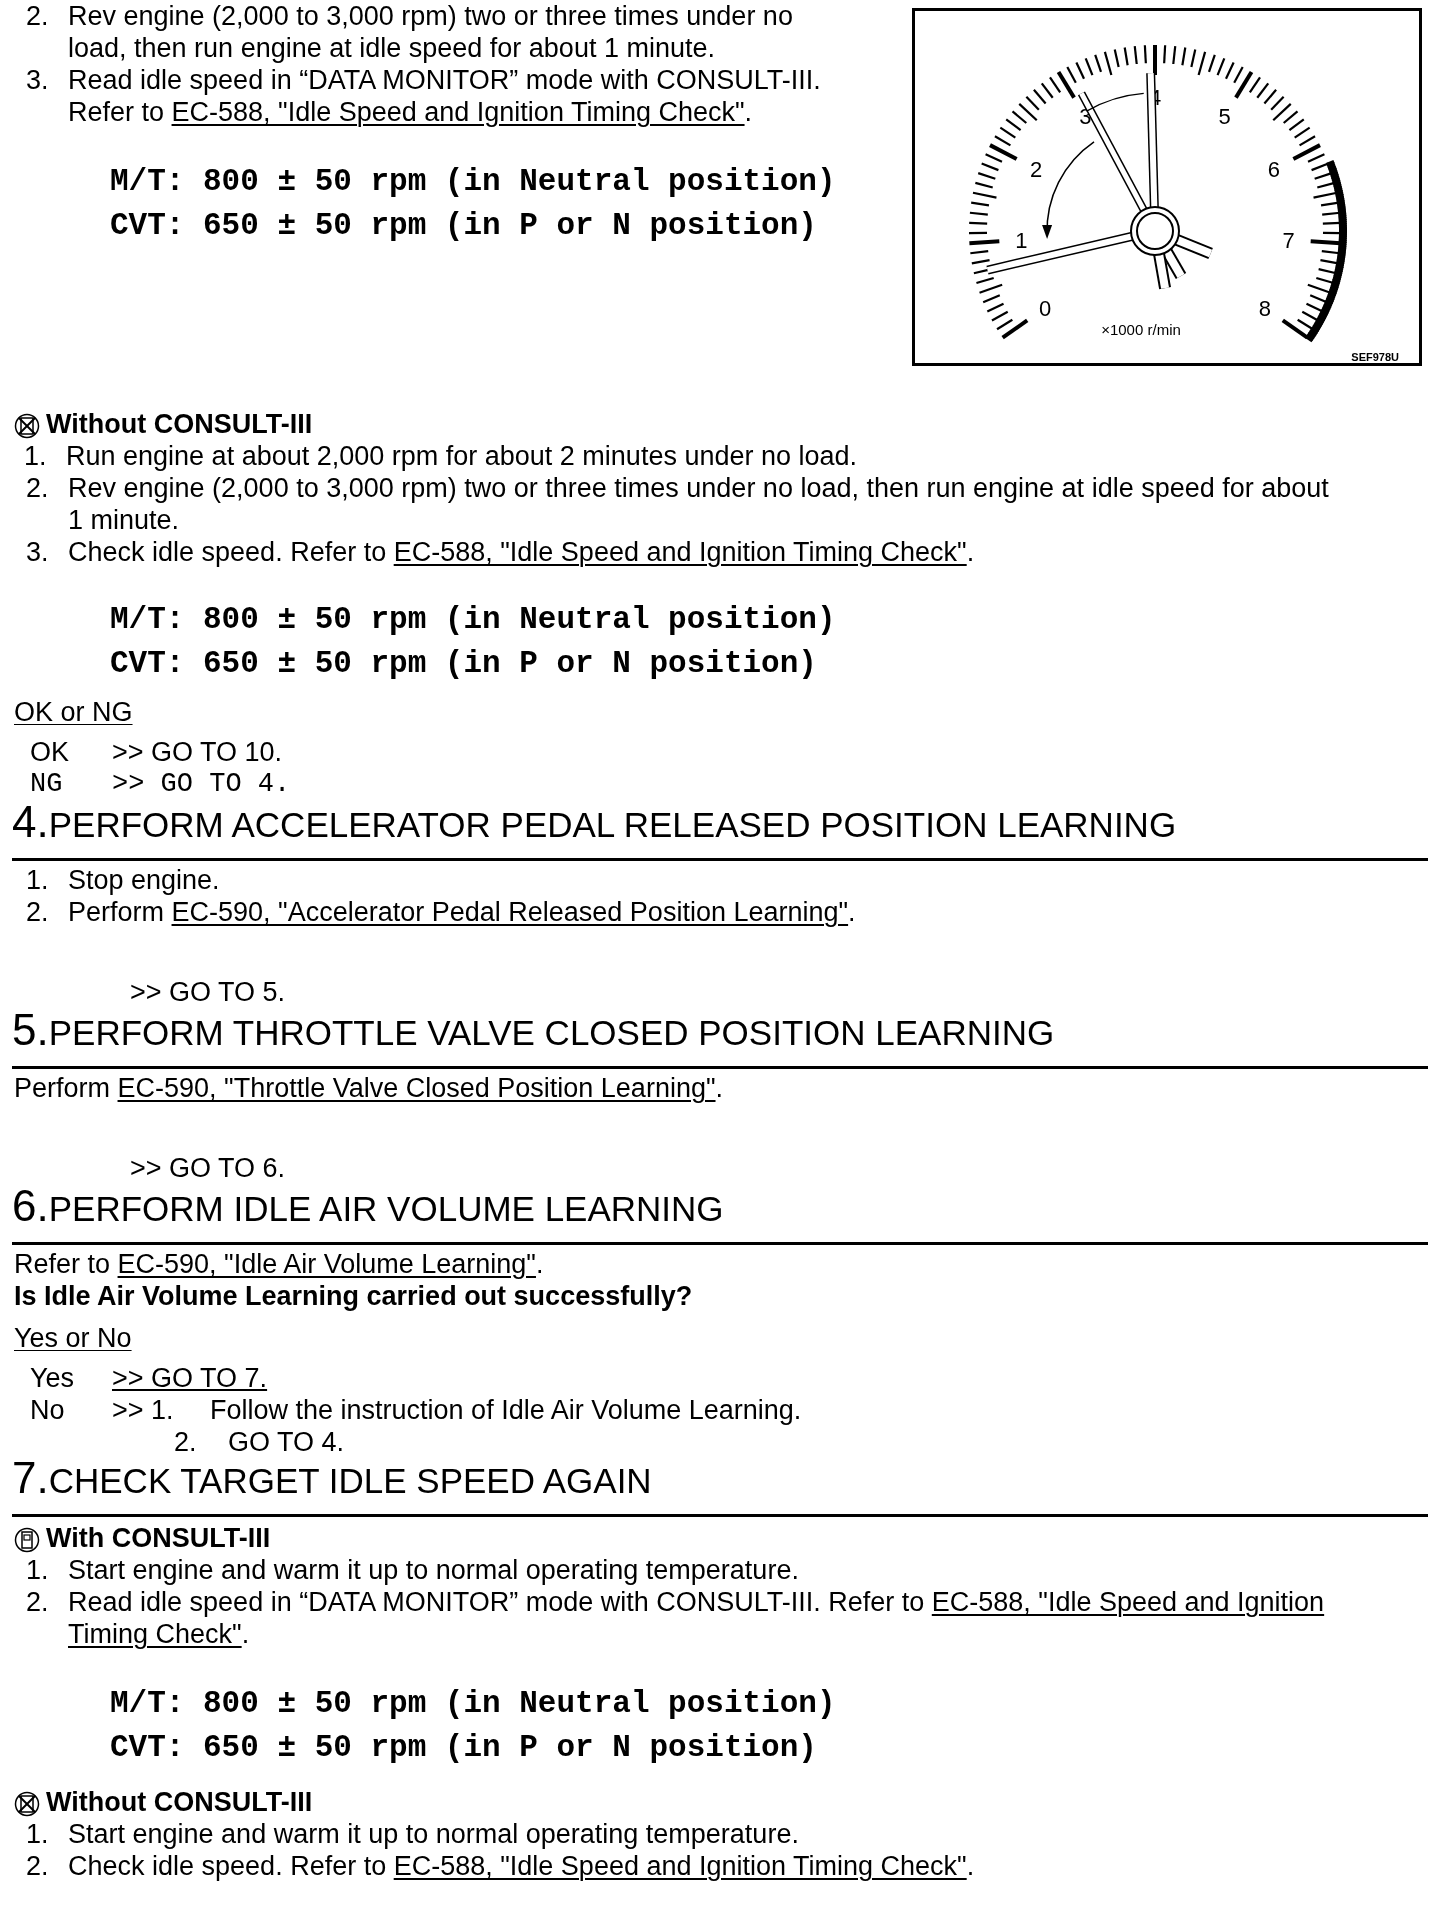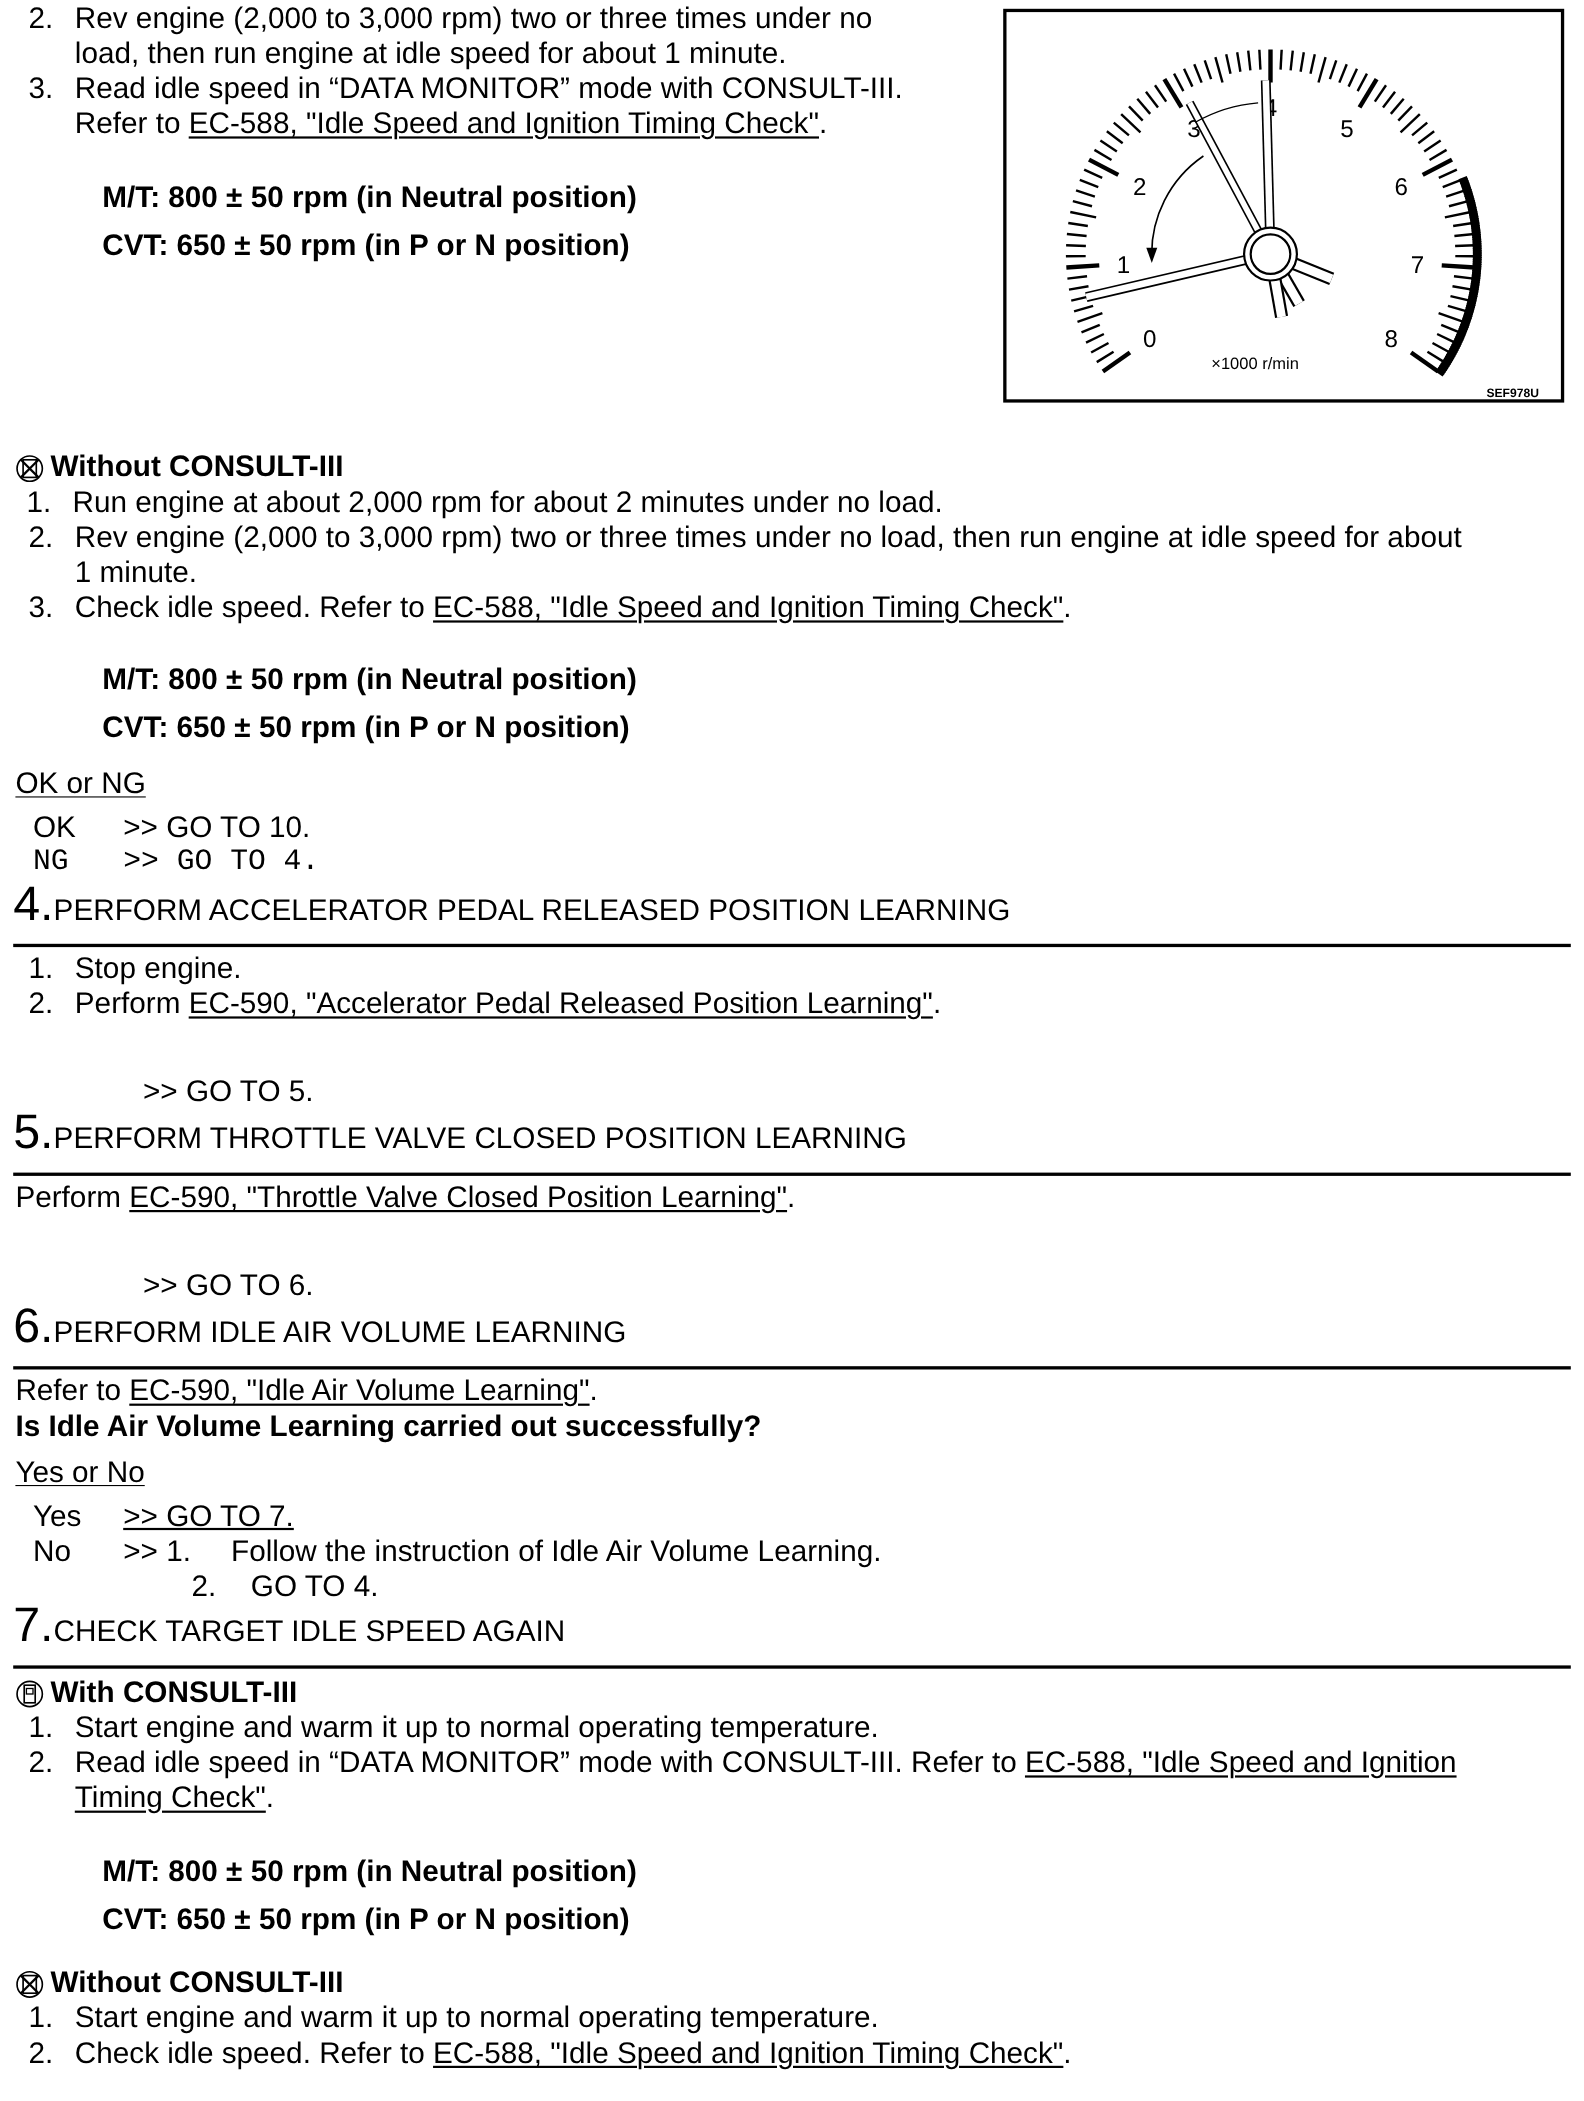--- a/index.html
+++ b/index.html
@@ -12,7 +12,7 @@
   .num { display: inline-block; width: 56px; padding-left: 14px; box-sizing: border-box; }
   .link { text-decoration: underline; text-underline-offset: 3px; text-decoration-thickness: 2px; }
   .bold { font-weight: bold; }
-  .spec { position: absolute; left: 93px; font-weight: bold; font-size: 27px; white-space: nowrap; }
+  .spec { position: absolute; left: 110px; font-weight: bold; font-size: 31px; white-space: nowrap; font-family: Liberation Mono, monospace; }
   .heading { position: absolute; left: 12px; white-space: nowrap; }
   .heading .step-num { font-size: 44px; line-height: 44px; }
   .heading .step-title { font-size: 27px; text-align: right; }

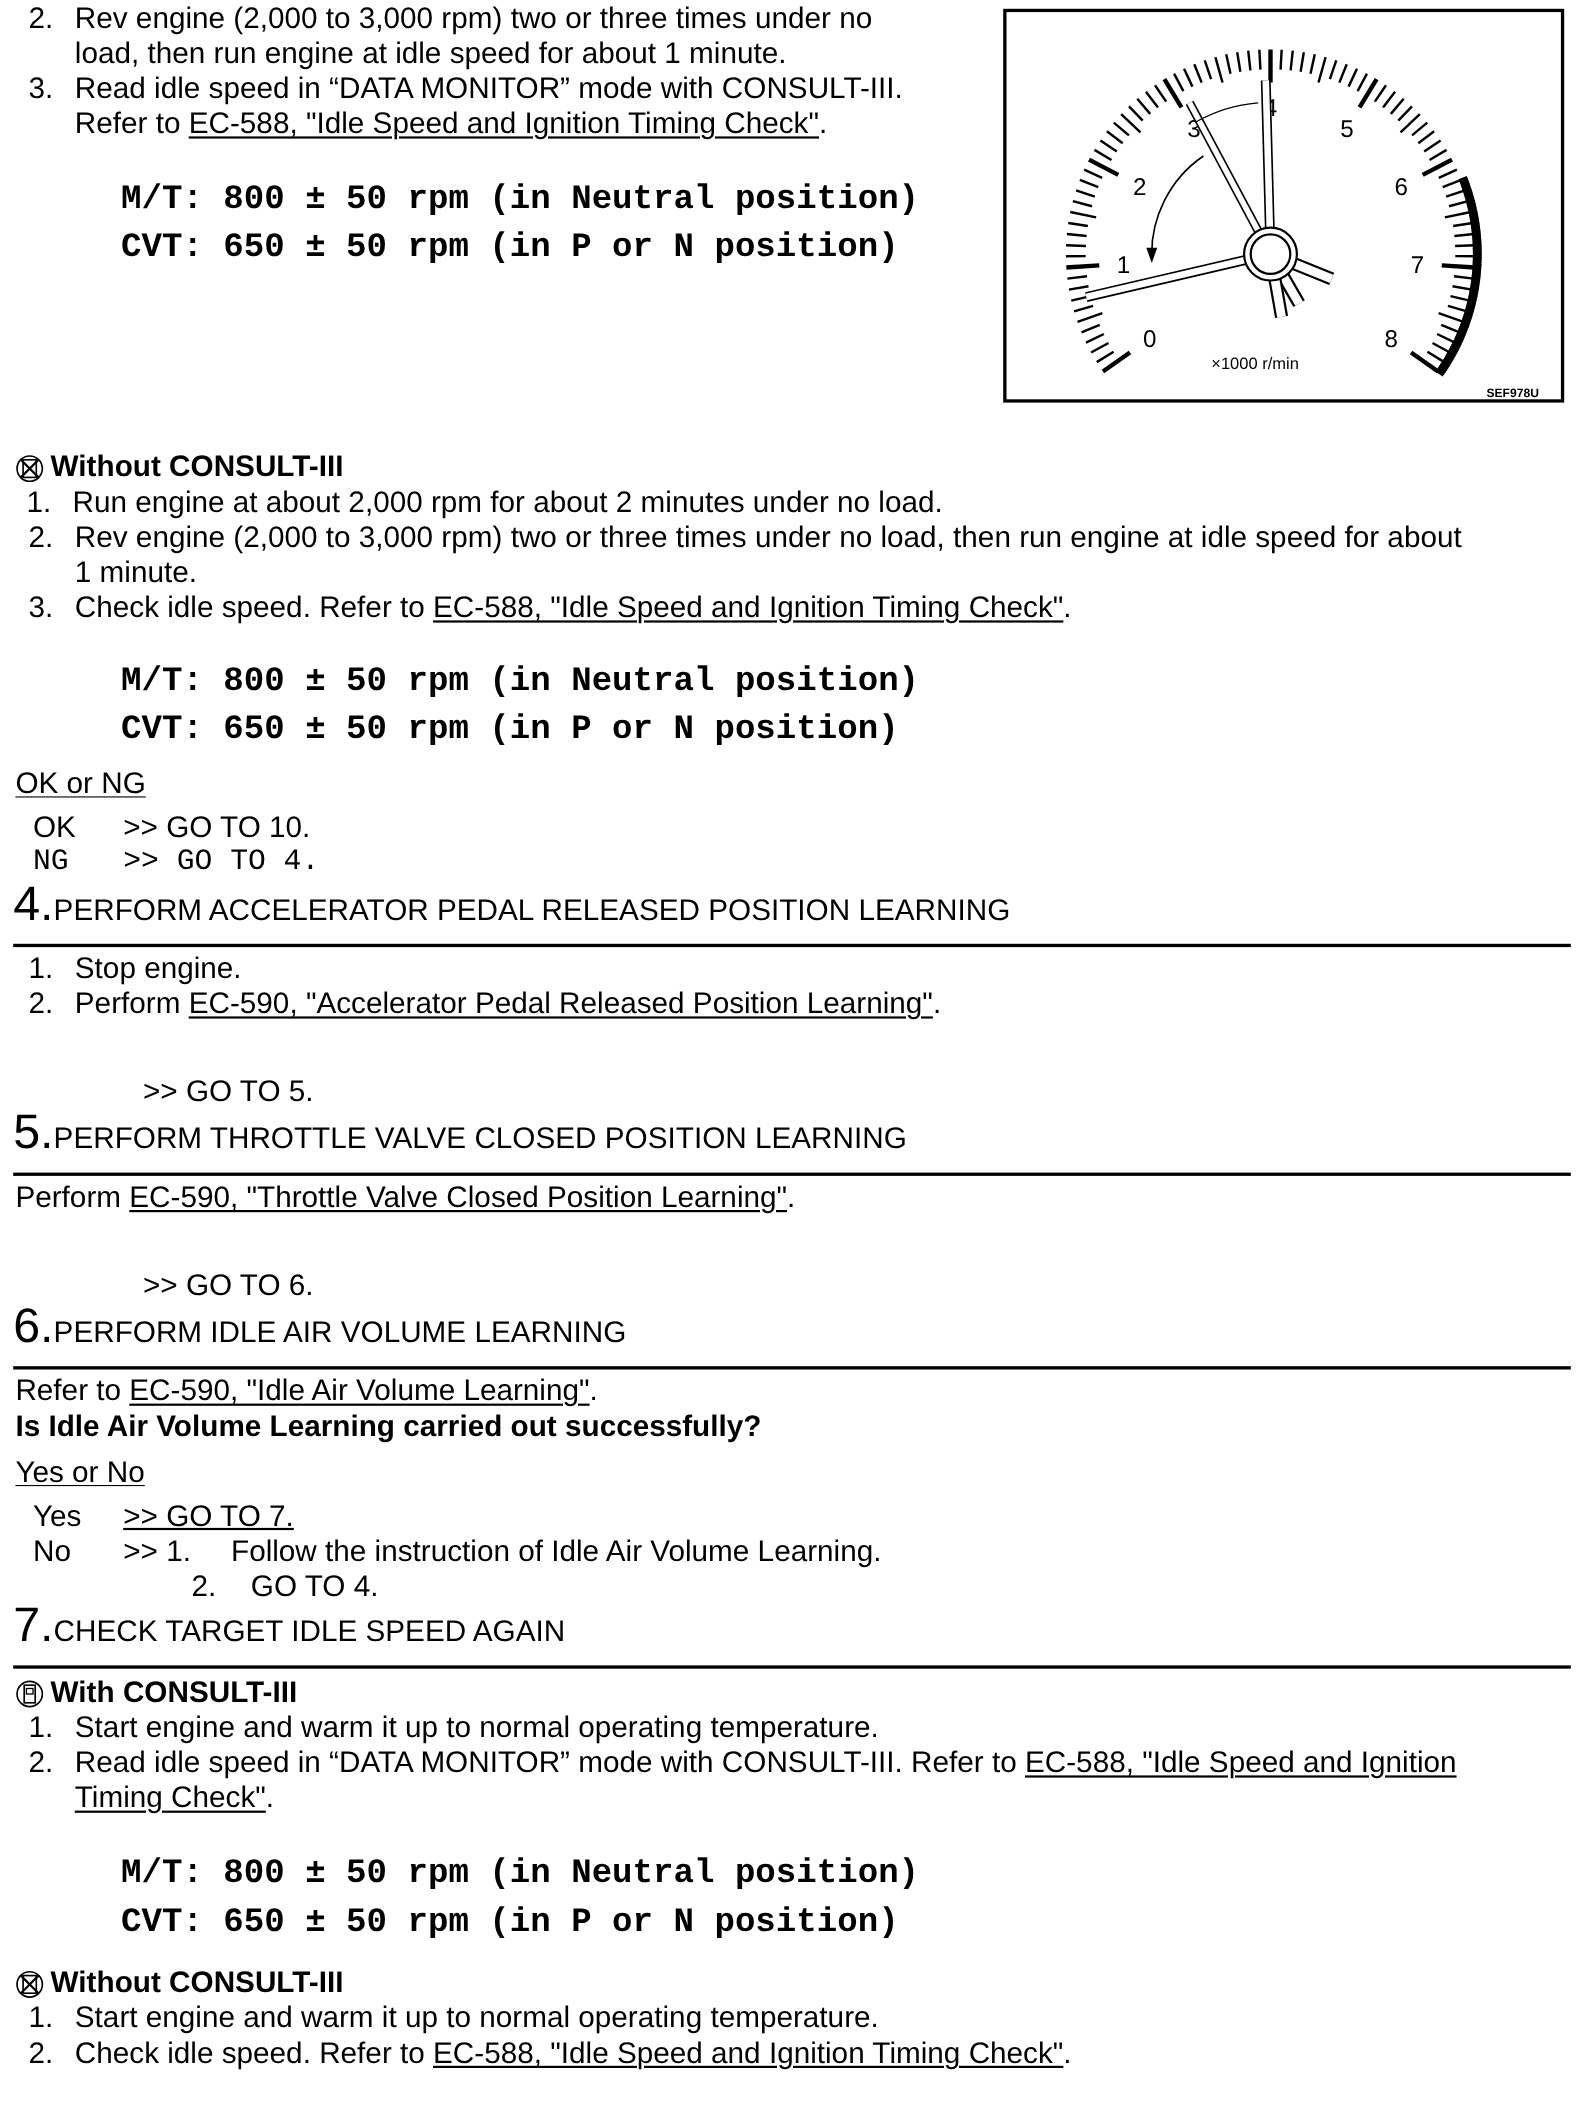--- a/index.html
+++ b/index.html
@@ -15,7 +15,7 @@
   .spec { position: absolute; left: 110px; font-weight: bold; font-size: 31px; white-space: nowrap; font-family: Liberation Mono, monospace; }
   .heading { position: absolute; left: 12px; white-space: nowrap; }
   .heading .step-num { font-size: 44px; line-height: 44px; }
-  .heading .step-title { font-size: 27px; text-align: right; }
+  .heading .step-title { font-size: 35px; text-align: right; }
   .rule { position: absolute; left: 12px; width: 1416px; height: 3px; background: #000; }
   .mode { position: absolute; left: 14px; font-weight: bold; white-space: nowrap; line-height: 32px; }
   .mode svg { vertical-align: -6px; margin-right: 6px; }

